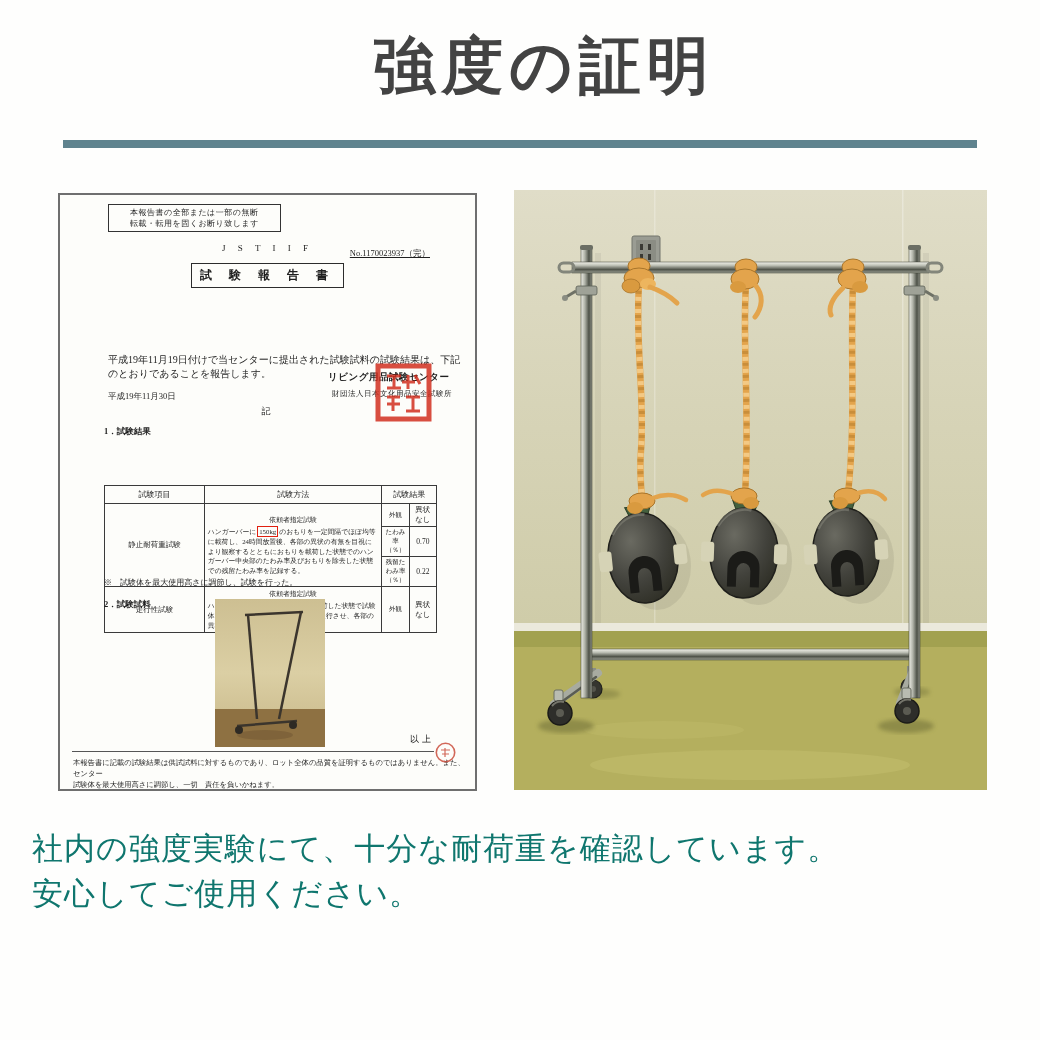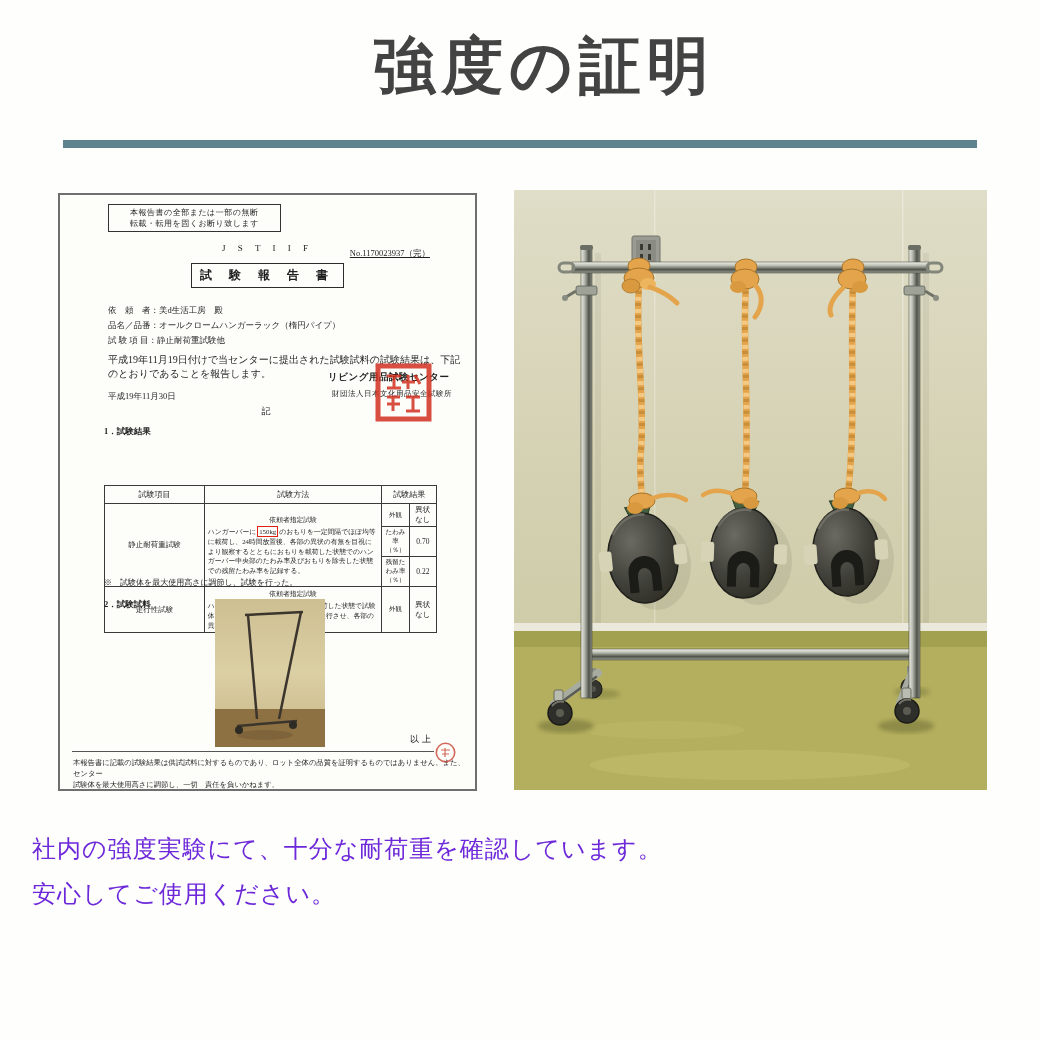--- a/index.html
+++ b/index.html
@@ -91,11 +91,6 @@
     <span class="doc-titlebox">試 験 報 告 書</span>
   </div>
 
-  <div class="doc-abs doc-fields">
-    <div>依　頼　者：美d生活工房　殿</div>
-    <div>品名／品番：オールクロームハンガーラック（楕円パイプ）</div>
-    <div>試 験 項 目：静止耐荷重試験他</div>
-  </div>
 
   <div class="doc-abs doc-intro">平成19年11月19日付けで当センターに提出された試験試料の試験結果は、下記のとおりであることを報告します。</div>
   <div class="doc-abs doc-date">平成19年11月30日</div>

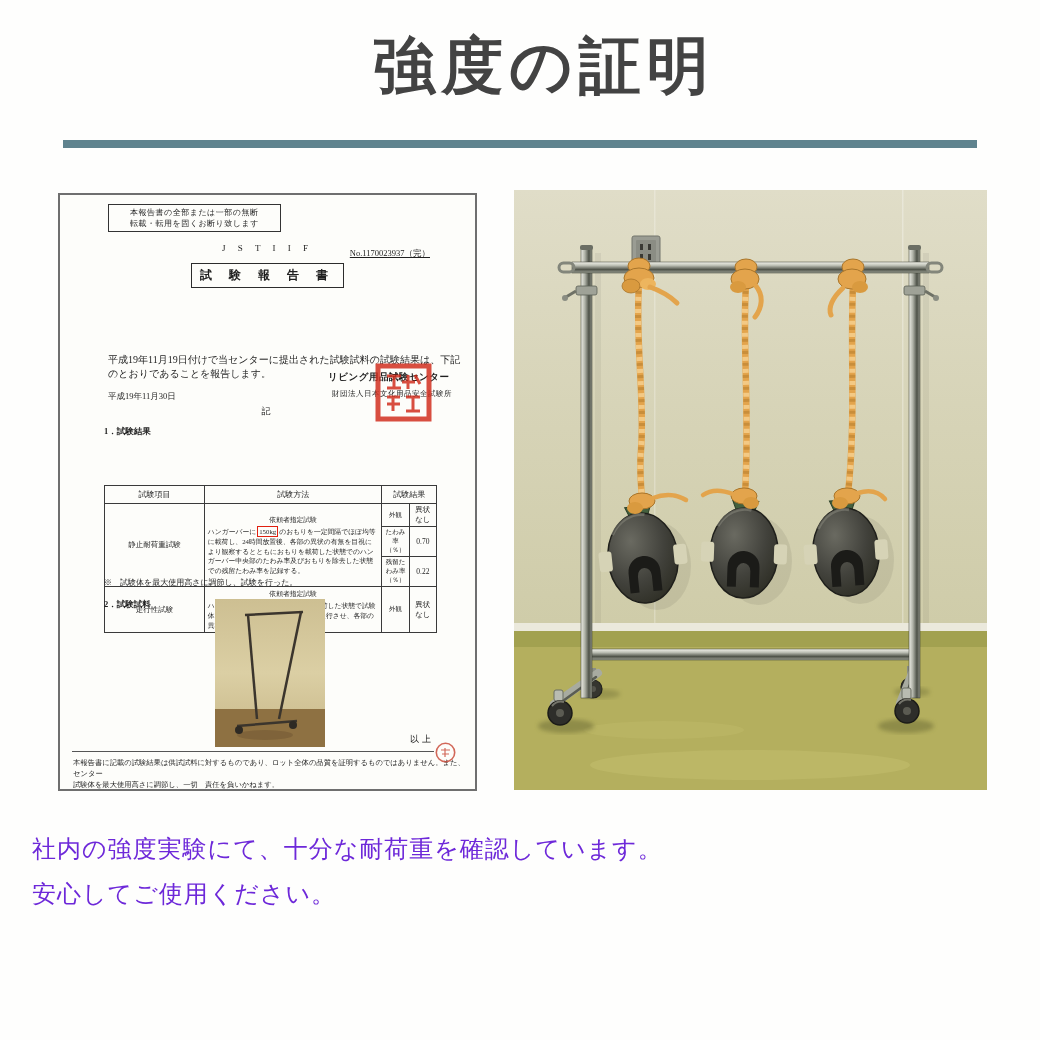--- a/index.html
+++ b/index.html
@@ -68,8 +68,8 @@
   
   .photo{position:absolute;left:514px;top:190px;width:473px;height:600px;}
   
-  .caption{position:absolute;left:32px;top:826px;font-size:24px;line-height:45px;
-    color:#6d28d9;letter-spacing:1px;}
+  .caption{position:absolute;left:32px;top:826px;font-size:31px;line-height:45px;
+    color:#0f766e;letter-spacing:1px;}
 </style>
 </head>
 <body>

